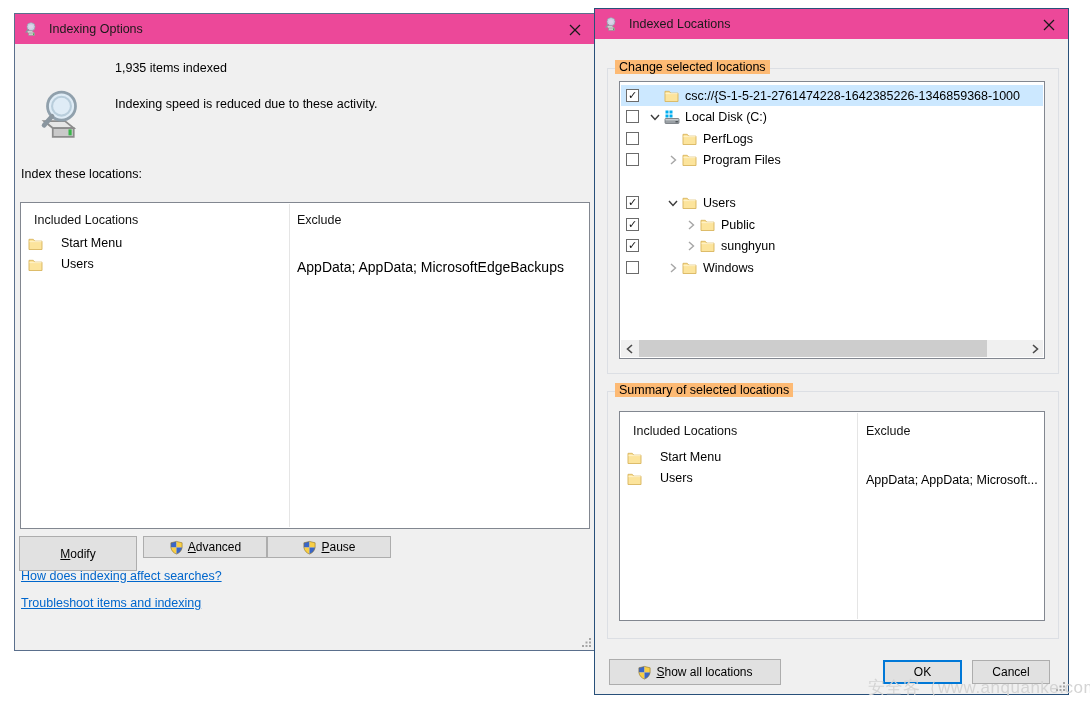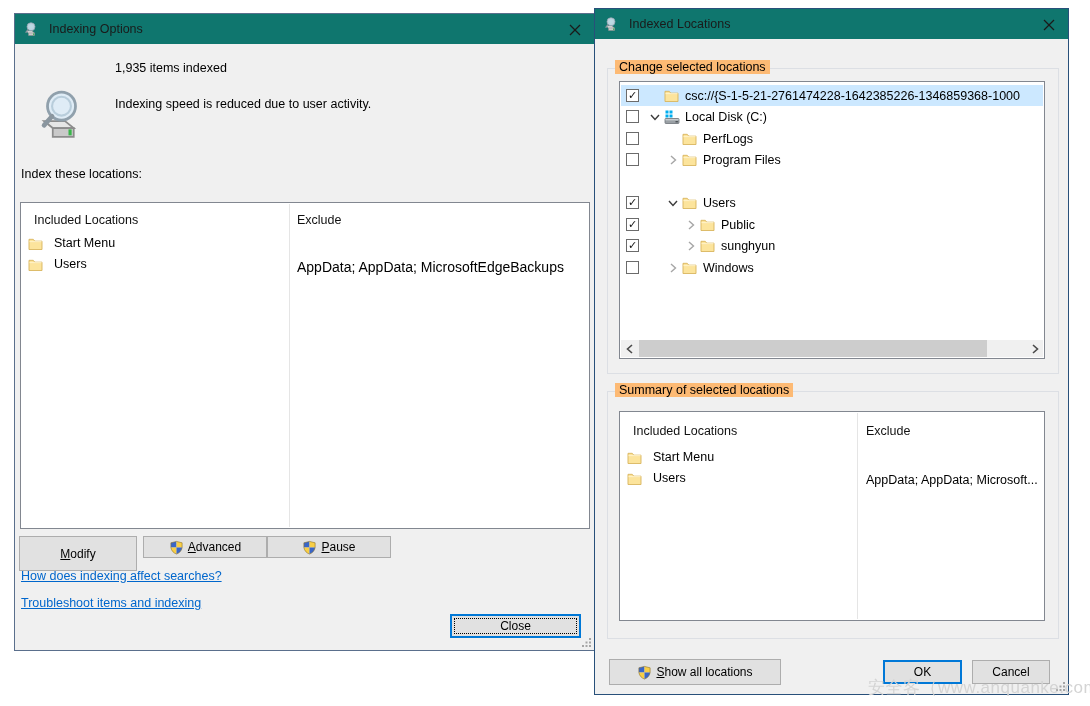--- a/index.html
+++ b/index.html
@@ -8,7 +8,7 @@
   .dialog{position:absolute;background:#f0f0f0;}
   #dlg-left{left:14px;top:13px;width:581px;height:638px;border:1px solid #5a6f8c;}
   #dlg-right{left:594px;top:8px;width:475px;height:687px;border:1px solid #28507a;}
-  .titlebar{position:absolute;left:0;top:0;right:0;height:30px;background:#0f766e;
+  .titlebar{position:absolute;left:0;top:0;right:0;height:30px;background:#ec4899;
     display:flex;align-items:center;padding:0 9px;gap:9px;}
   .titletext{font-size:12.5px;color:#1a1a1a;white-space:nowrap;}
   .xbtn{position:absolute;right:11px;top:8px;width:16px;height:16px;display:flex;

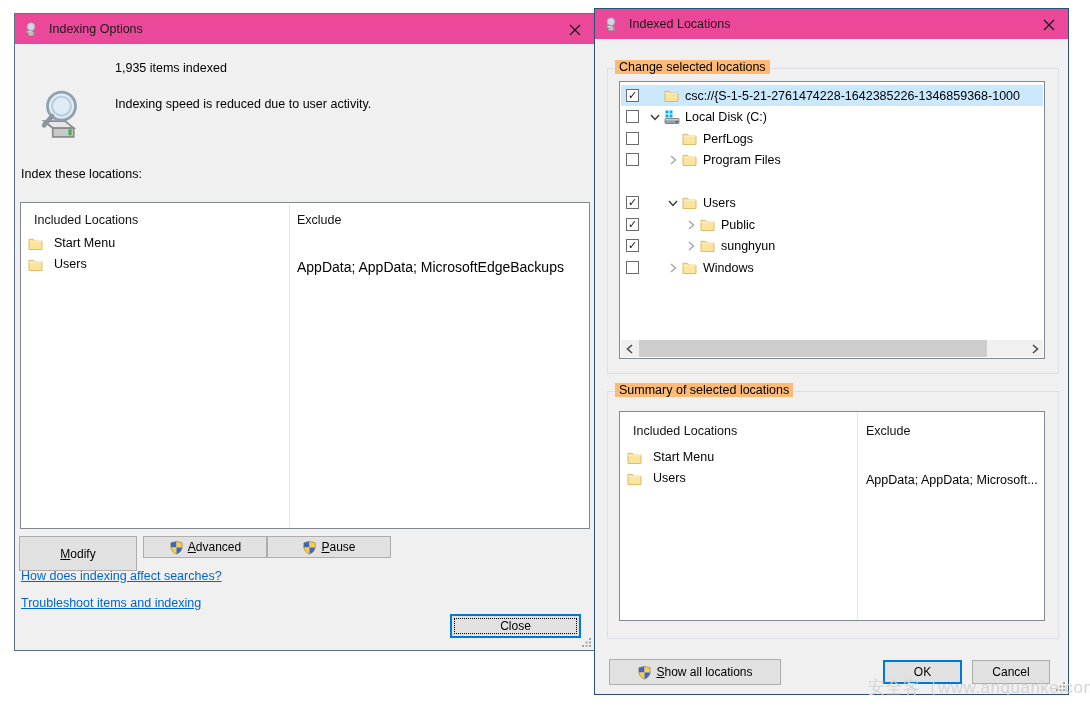--- a/index.html
+++ b/index.html
@@ -120,7 +120,7 @@
       <use href="#sym-appicon"></use>
     </svg>
   <div style="position:absolute;left:100px;top:47px;font-size:12.5px">1,935 items indexed</div>
-  <div style="position:absolute;left:100px;top:83px;font-size:12.5px">Indexing speed is reduced due to user activity.</div>
+  <div style="position:absolute;left:100px;top:83px;font-size:12.5px">Indexing speed is reduced due to these activity.</div>
 
   <div style="position:absolute;left:6px;top:153px;font-size:12.5px">Index these locations:</div>
 

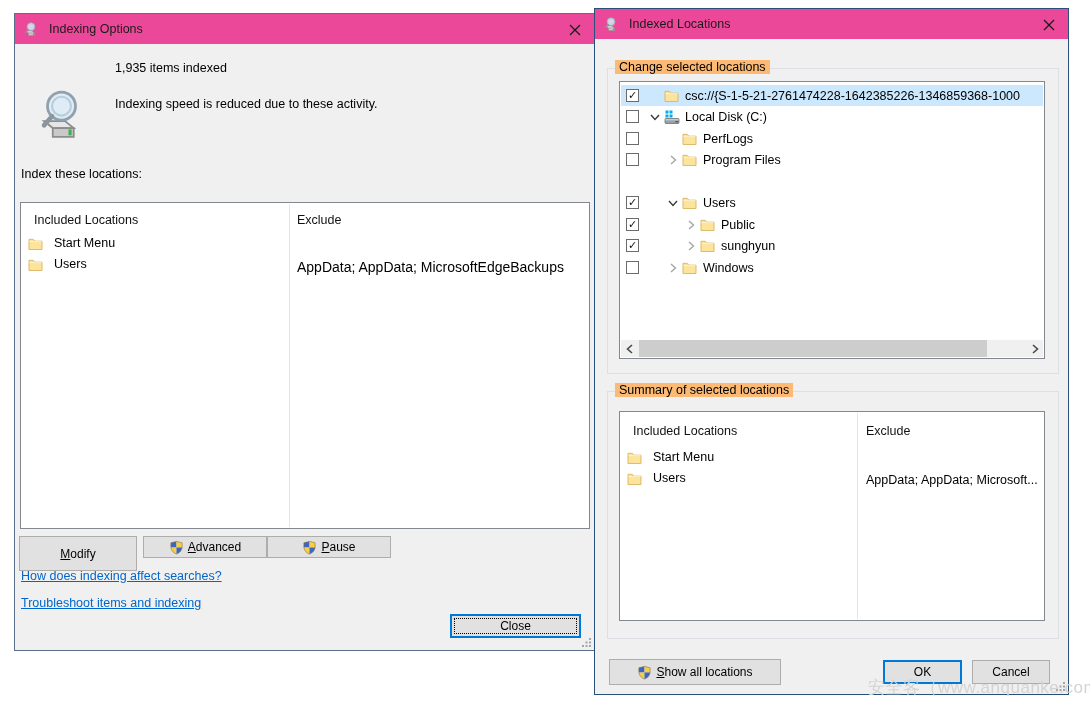--- a/index.html
+++ b/index.html
@@ -17,7 +17,7 @@
   .listbox{position:absolute;background:#fff;border:1px solid #828790;overflow:hidden;}
   .colsep{position:absolute;top:1px;bottom:1px;width:1px;background:#e5e5e5;}
   .hdr{position:absolute;font-size:12.5px;color:#111;white-space:nowrap;}
-  .lrow{position:absolute;display:flex;align-items:center;gap:11px;white-space:nowrap;}
+  .lrow{position:absolute;display:flex;align-items:center;gap:18px;white-space:nowrap;}
   .fold{width:15px;height:13px;flex:0 0 15px;}
   .group{position:absolute;border:1px solid #dcdfe4;}
   .grouplabel{position:absolute;top:-9px;left:7px;background:#fdba74;padding:0 4px;

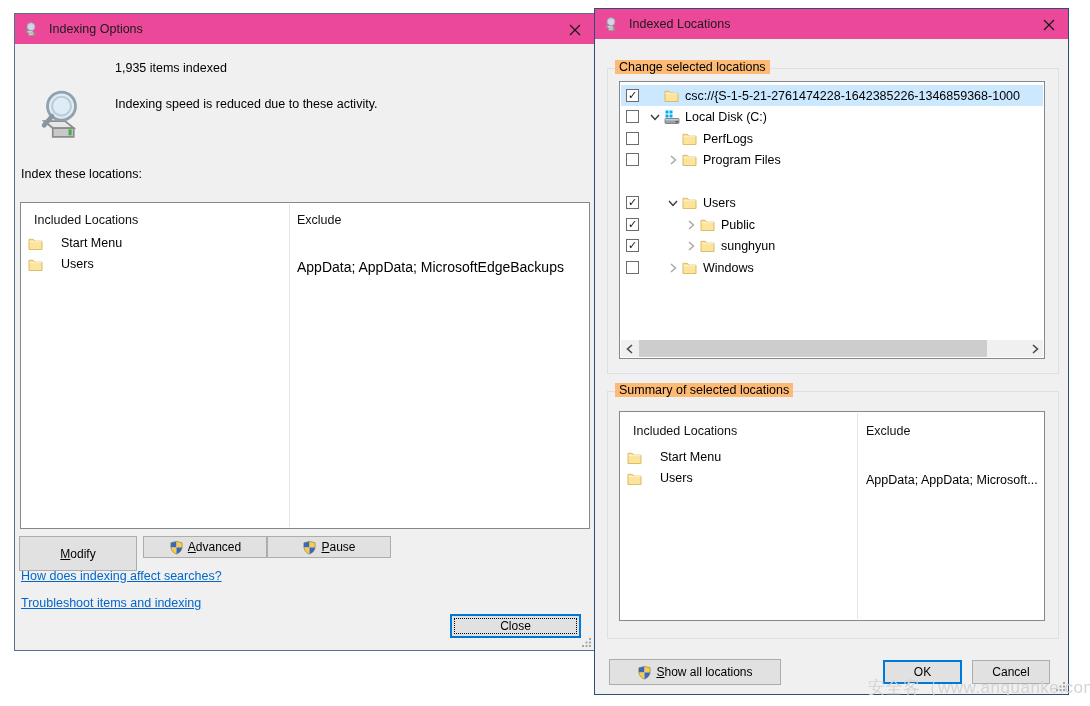--- a/index.html
+++ b/index.html
@@ -162,9 +162,6 @@
   <a class="link" style="left:6px;top:555px">How does indexing affect searches?</a>
   <a class="link" style="left:6px;top:582px">Troubleshoot items and indexing</a>
 
-  <div class="btn focused" style="left:435px;top:600px;width:131px;height:24px">
-    <span>Close</span>
-  </div>
 
   <svg class="grip" style="right:3px;bottom:3px">
       <use href="#sym-grip"></use>

